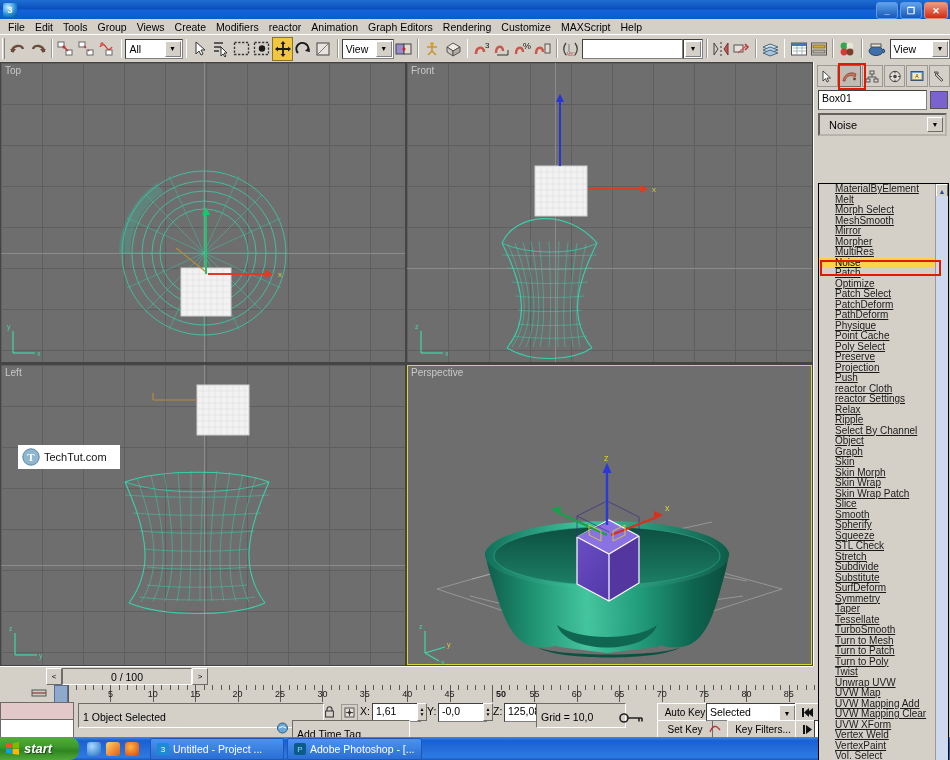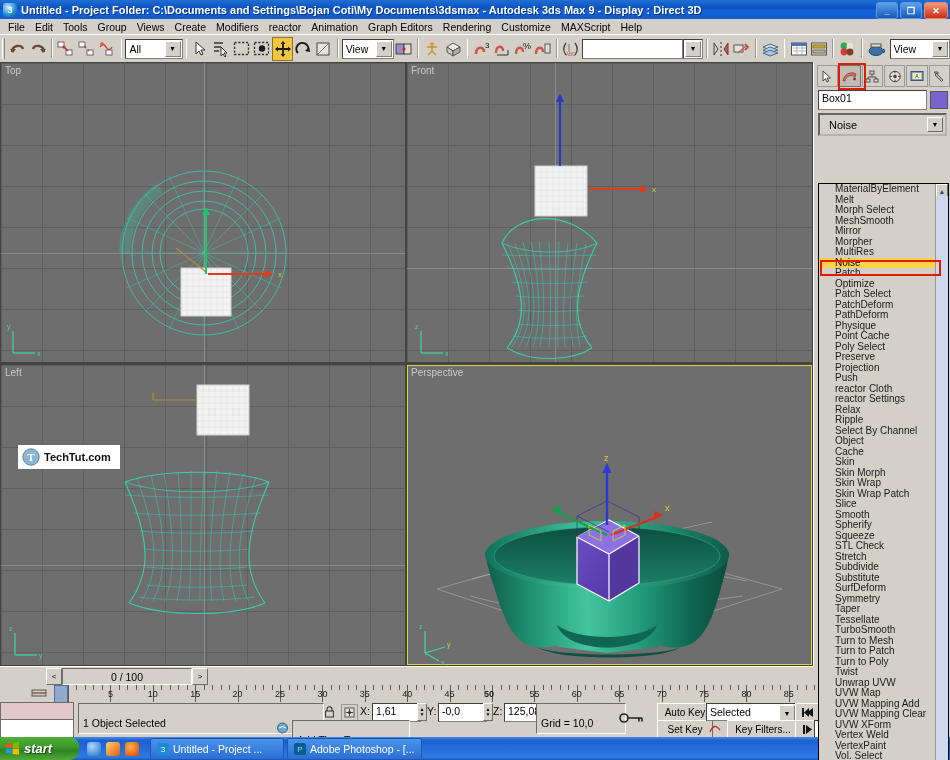--- a/index.html
+++ b/index.html
@@ -140,7 +140,6 @@
 
   <div class="titlebar">
     <div class="title-ico">3</div>
-    <div class="title-txt">Untitled        - Project Folder: C:\Documents and Settings\Bojan Coti\My Documents\3dsmax        - Autodesk 3ds Max 9        - Display : Direct 3D</div>
     <div class="win-btns">
       <div class="wb">_</div>
       <div class="wb">❐</div>

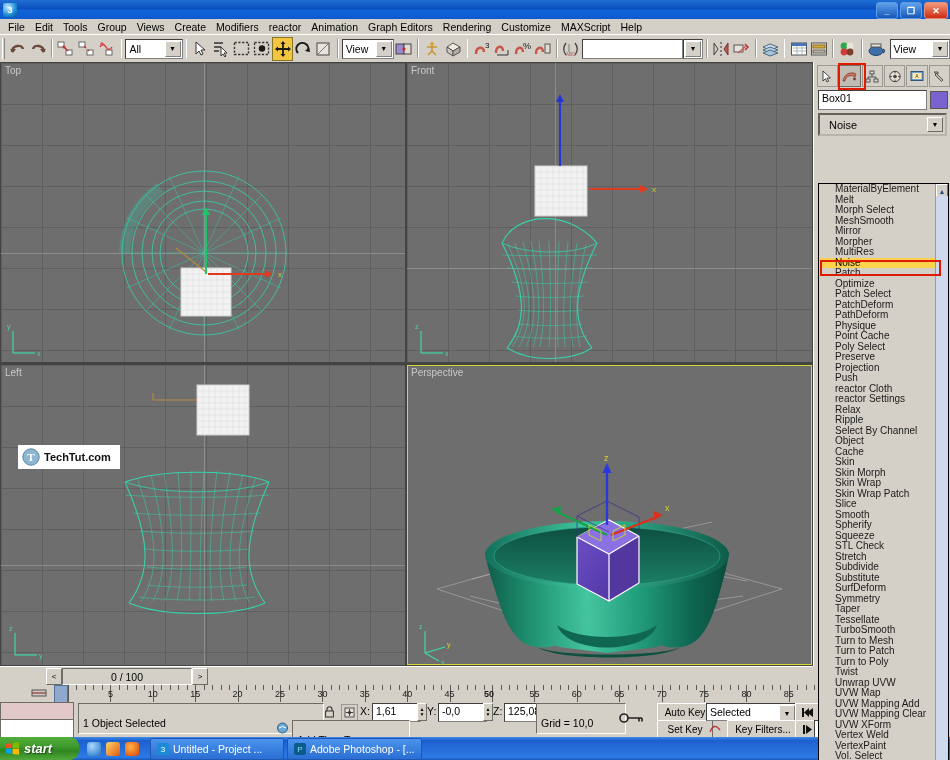--- a/index.html
+++ b/index.html
@@ -81,7 +81,7 @@
   .modlist{position:absolute;left:4px;top:121px;width:129px;height:598px;background:#d4d0c8;
      border:1px solid #000;overflow:hidden;z-index:30;}
   .modlist ul{list-style:none;margin:0;padding:0;}
-  .modlist li{font-size:10px;line-height:10.5px;height:10.5px;padding-left:16px;white-space:nowrap;color:#1a1a1a;}
+  .modlist li{font-size:10px;line-height:10.5px;height:10.5px;padding-left:16px;white-space:nowrap;color:#1a1a1a;text-decoration:underline;}
   .modlist li.sel{background:#fcd34a;color:#000;}
   .msb{position:absolute;right:0;top:0;width:12px;height:100%;background:#d4d0c8;border-left:1px solid #9a9a93;}
   .msb .up,.msb .dn{height:12px;background:#d4d0c8;border:1px solid #fff;border-right-color:#6d6d66;border-bottom-color:#6d6d66;

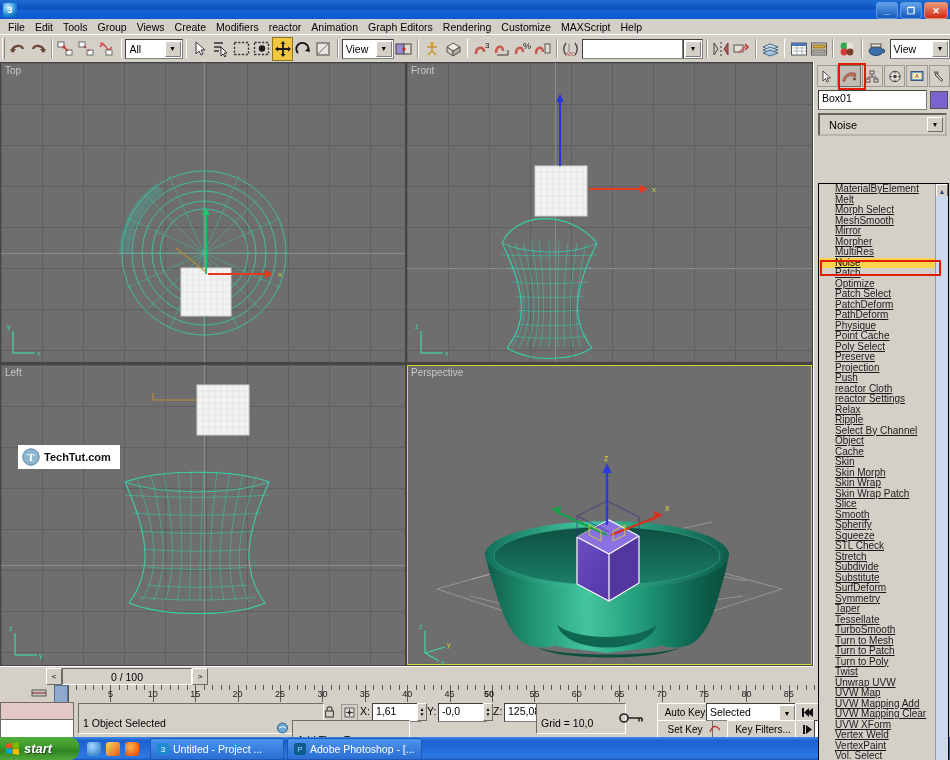--- a/index.html
+++ b/index.html
@@ -531,7 +531,7 @@
             <circle cx="9" cy="9" r="8.2" fill="#8fb6cf" stroke="#5d88a5"></circle>
             <text x="9" y="13" text-anchor="middle" font-size="11" fill="#fff" font-family="serif" font-weight="bold">T</text>
           </svg>
-        <span style="font-size:11px;font-weight:bold;color:#111">TechTut.com</span>
+        <span style="font-size:11px;font-weight:normal;color:#111">TechTut.com</span>
       </div>
     </div>
 

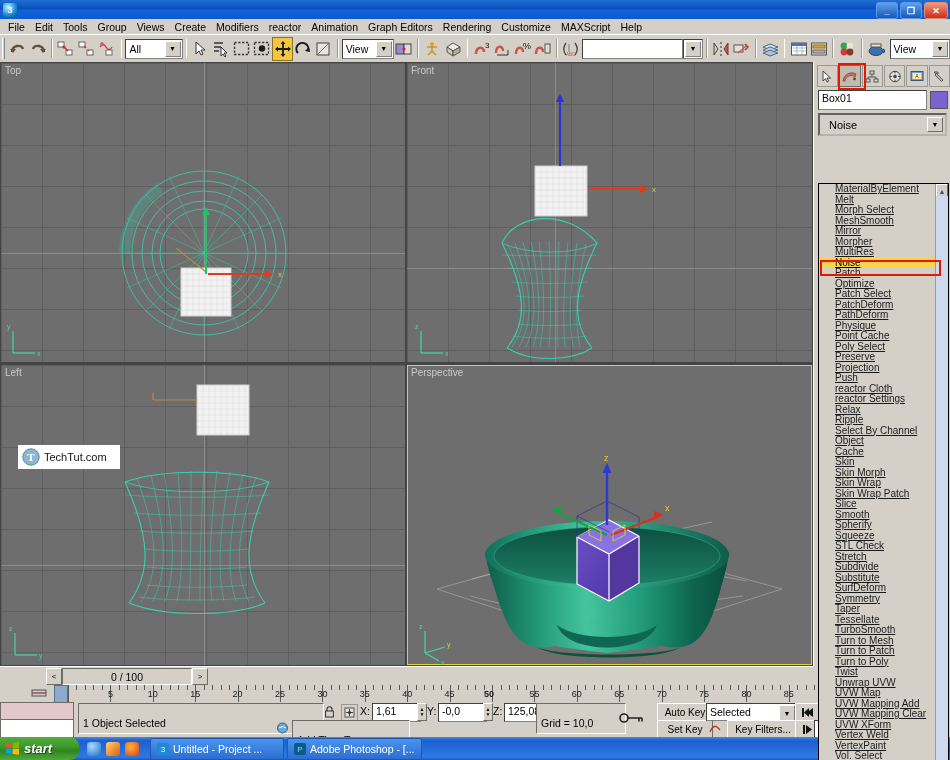--- a/index.html
+++ b/index.html
@@ -702,7 +702,7 @@
           <li>Ripple</li>
           <li>Select By Channel</li>
           <li>Object</li>
-          <li>Cache</li>
+          <li>Graph</li>
           <li>Skin</li>
           <li>Skin Morph</li>
           <li>Skin Wrap</li>

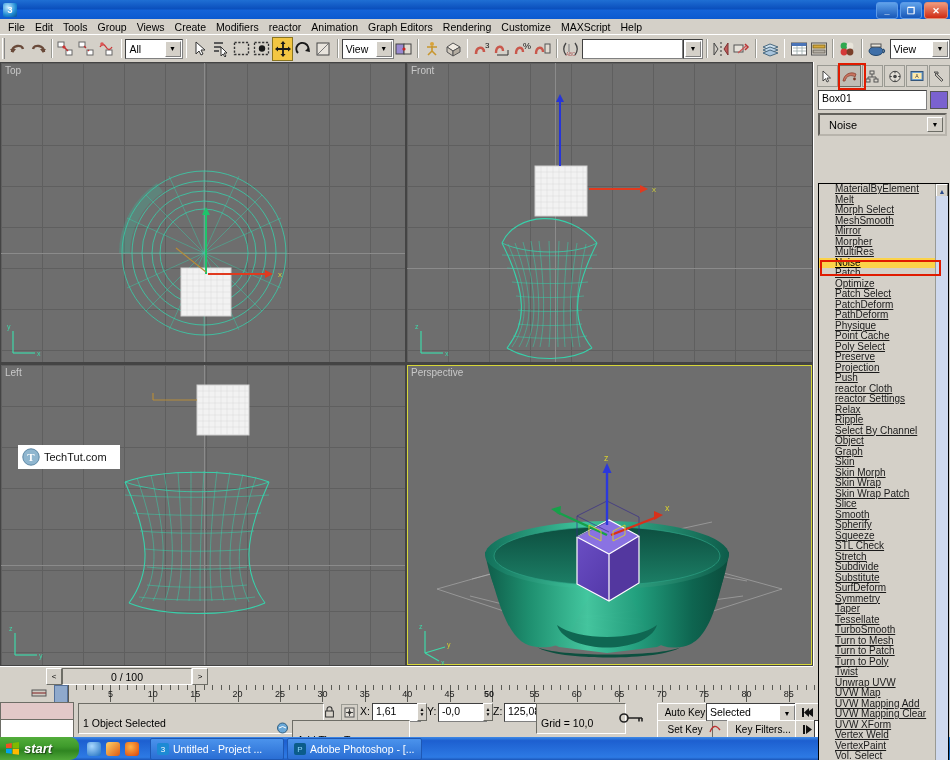--- a/index.html
+++ b/index.html
@@ -871,7 +871,7 @@
         <div class="rnum" style="left: 296.827px;">35</div>
         <div class="rnum" style="left: 339.231px;">40</div>
         <div class="rnum" style="left: 381.635px;">45</div>
-        <div class="rnum" style="left: 421px; font-weight: bold;">50</div>
+        <div class="rnum" style="left: 433px; font-weight: bold;">50</div>
         <div class="rnum" style="left: 466.442px;">55</div>
         <div class="rnum" style="left: 508.846px;">60</div>
         <div class="rnum" style="left: 551.25px;">65</div>

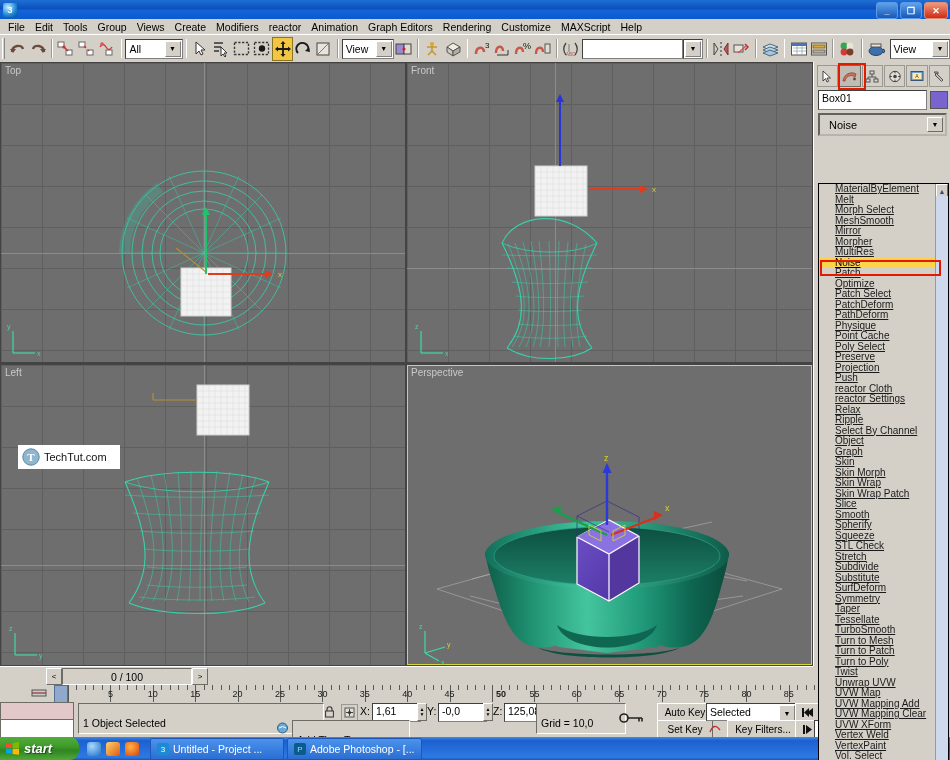--- a/index.html
+++ b/index.html
@@ -105,7 +105,7 @@
   .mini{position:absolute;left:0;top:0;width:72px;height:17px;background:#e2c8c8;border:1px solid #6d6d66;}
   .mini2{position:absolute;left:0;top:17px;width:72px;height:17px;background:#fff;border:1px solid #6d6d66;}
   .prompt{position:absolute;height:16px;border:1px solid #6d6d66;border-right-color:#fff;border-bottom-color:#fff;
-     background:#d4d0c8;font-size:10.5px;padding:13px 0 0 4px;color:#000;overflow:hidden;white-space:nowrap;}
+     background:#d4d0c8;font-size:10.5px;padding:7px 0 0 4px;color:#000;overflow:hidden;white-space:nowrap;}
   .coordf{height:16px;border:1px solid #808080;border-top-color:#404040;border-left-color:#404040;background:#fff;
      font-size:10.5px;padding:1px 0 0 3px;}
   .spin{width:8px;height:16px;background:#d4d0c8;border:1px solid #fff;border-right-color:#6d6d66;border-bottom-color:#6d6d66;

